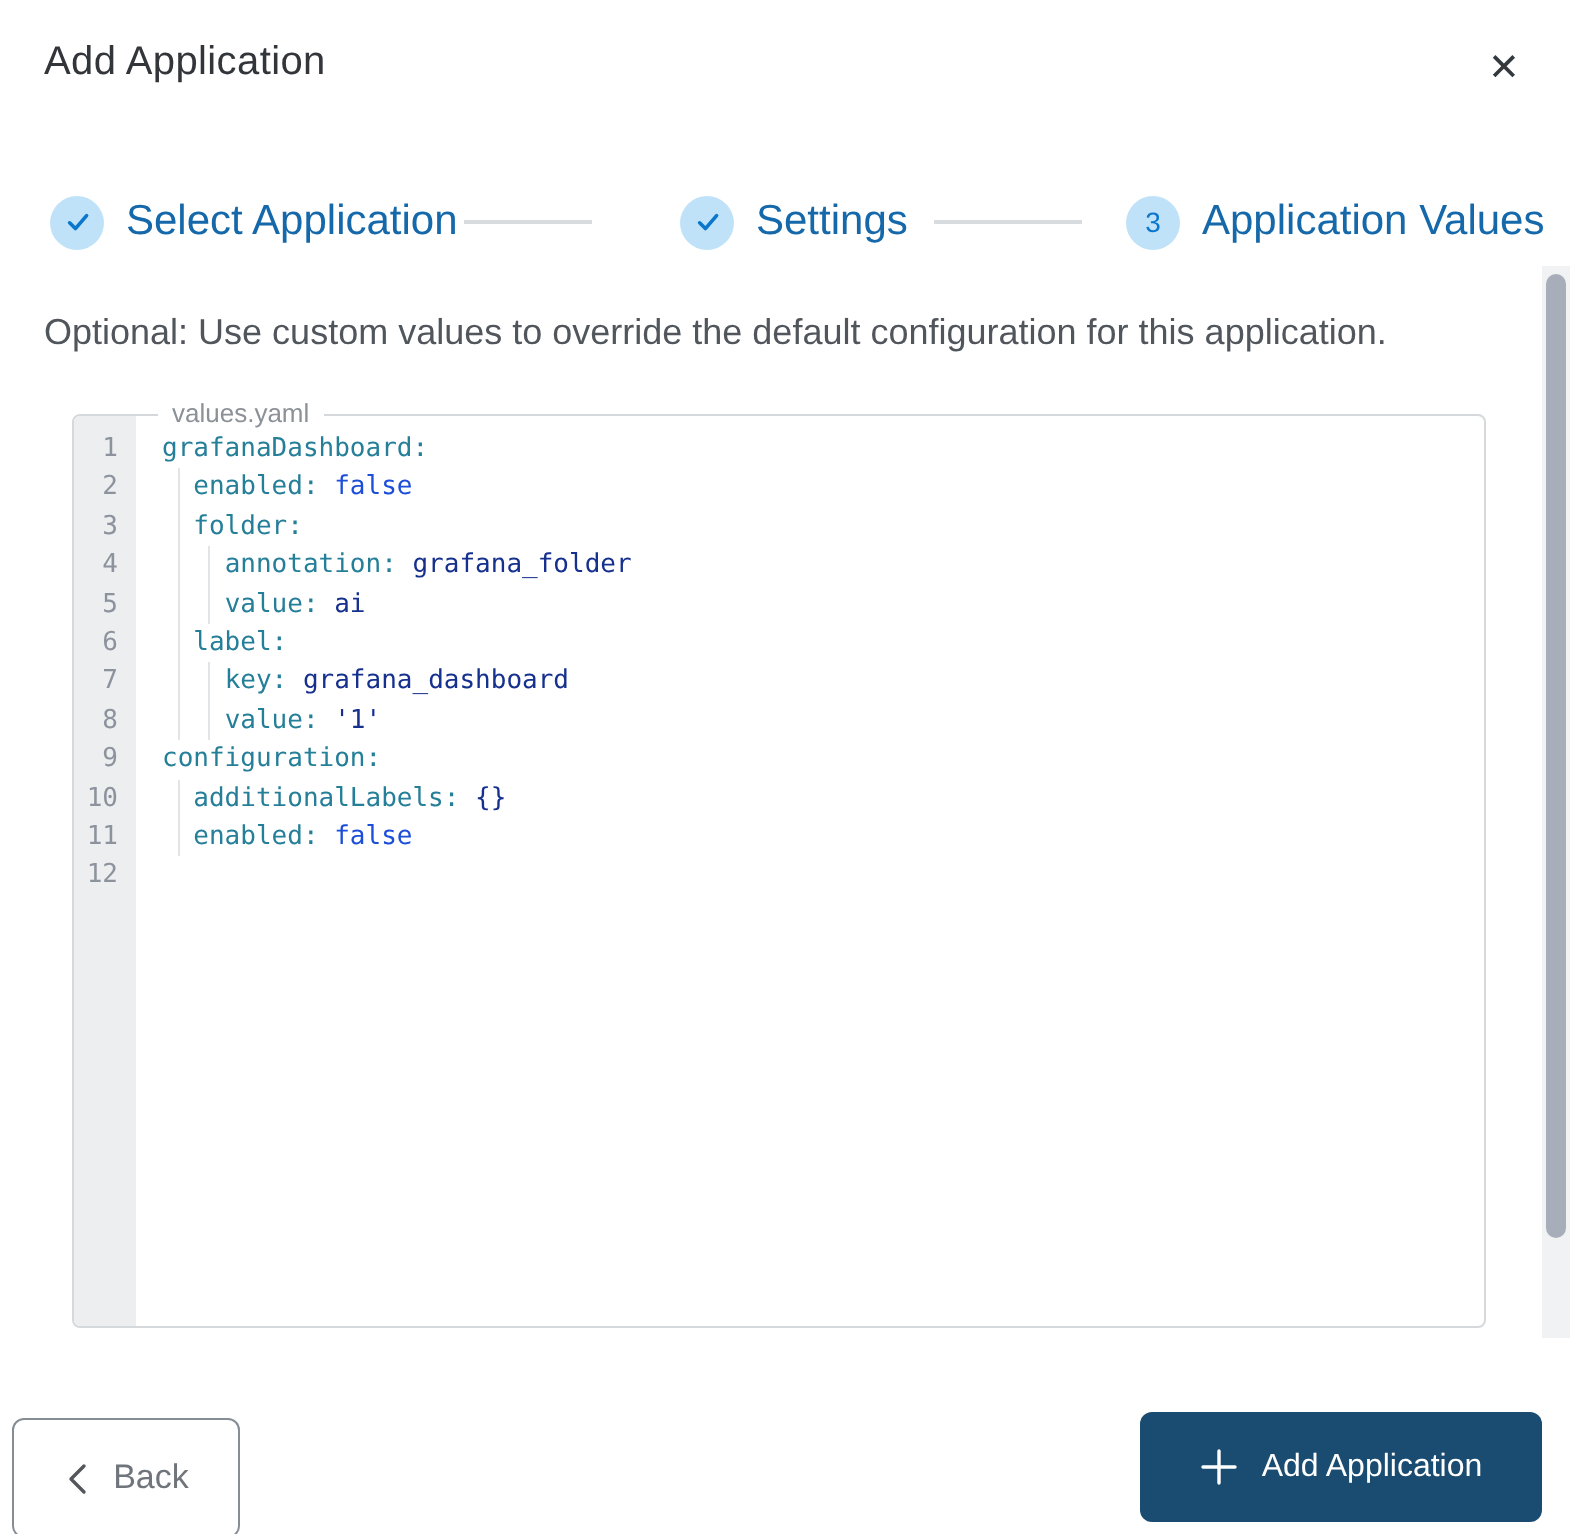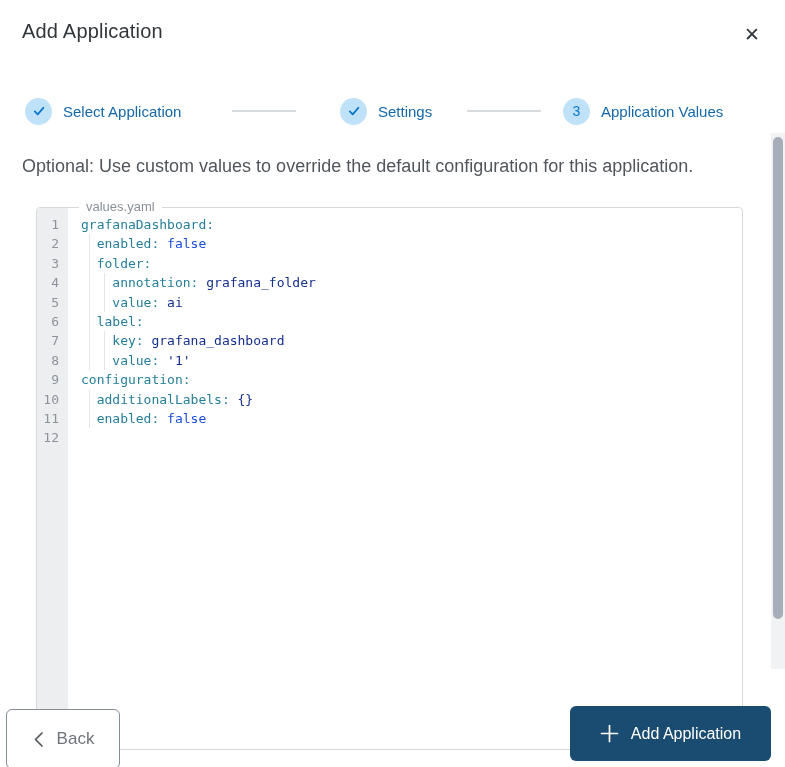--- a/index.html
+++ b/index.html
@@ -24,7 +24,7 @@
   .step-circle { width:27px; height:27px; border-radius:50%; background:#bfe2f8;
                  display:flex; align-items:center; justify-content:center; flex:none; }
   .step-number { font-size:14px; color:#0a77cc; }
-  .step-label { font-size:15px; color:#1568a9; white-space:nowrap; }
+  .step-label { font-size:21px; color:#1568a9; white-space:nowrap; }
   .connector { position:absolute; top:110px; height:2px; background:#d8dcdf; }
   .connector.c1 { left:232px; width:64px; }
   .connector.c2 { left:467px; width:74px; }

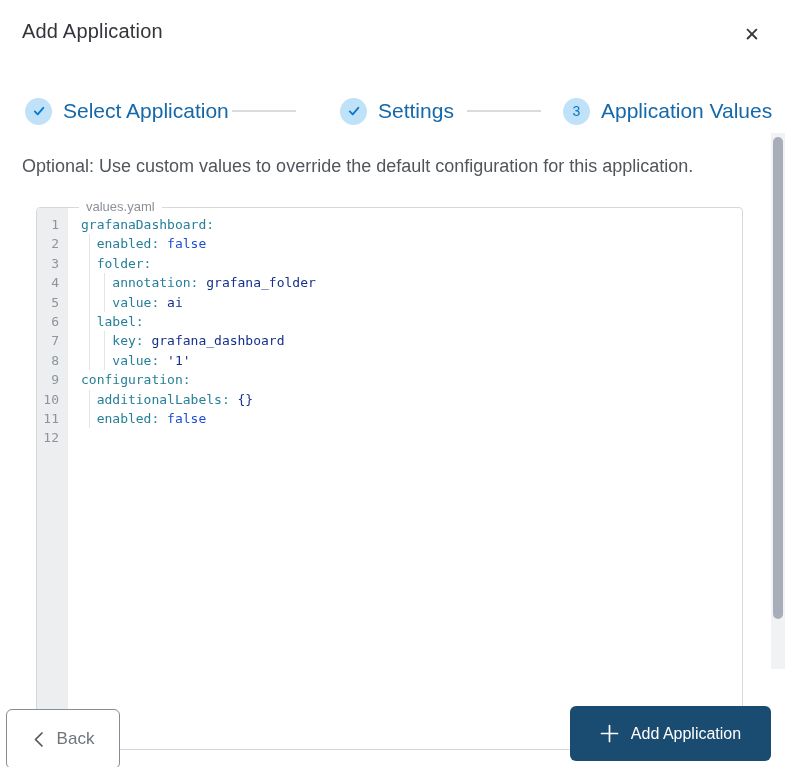--- a/index.html
+++ b/index.html
@@ -33,7 +33,7 @@
   .description { position:absolute; left:22px; top:156px; font-size:18px; color:#51565c; }
 
   
-  .editor { position:absolute; left:36px; top:207px; width:707px; height:543px;
+  .editor { position:absolute; left:36px; top:207px; width:707px; height:457px;
             border:1px solid #d5d9dc; border-radius:4px; background:#fff; cursor:text; }
   .editor-legend { position:absolute; top:-9px; left:42px; background:#fff; padding:0 7px;
                    font-size:13px; color:#8b9197; }

